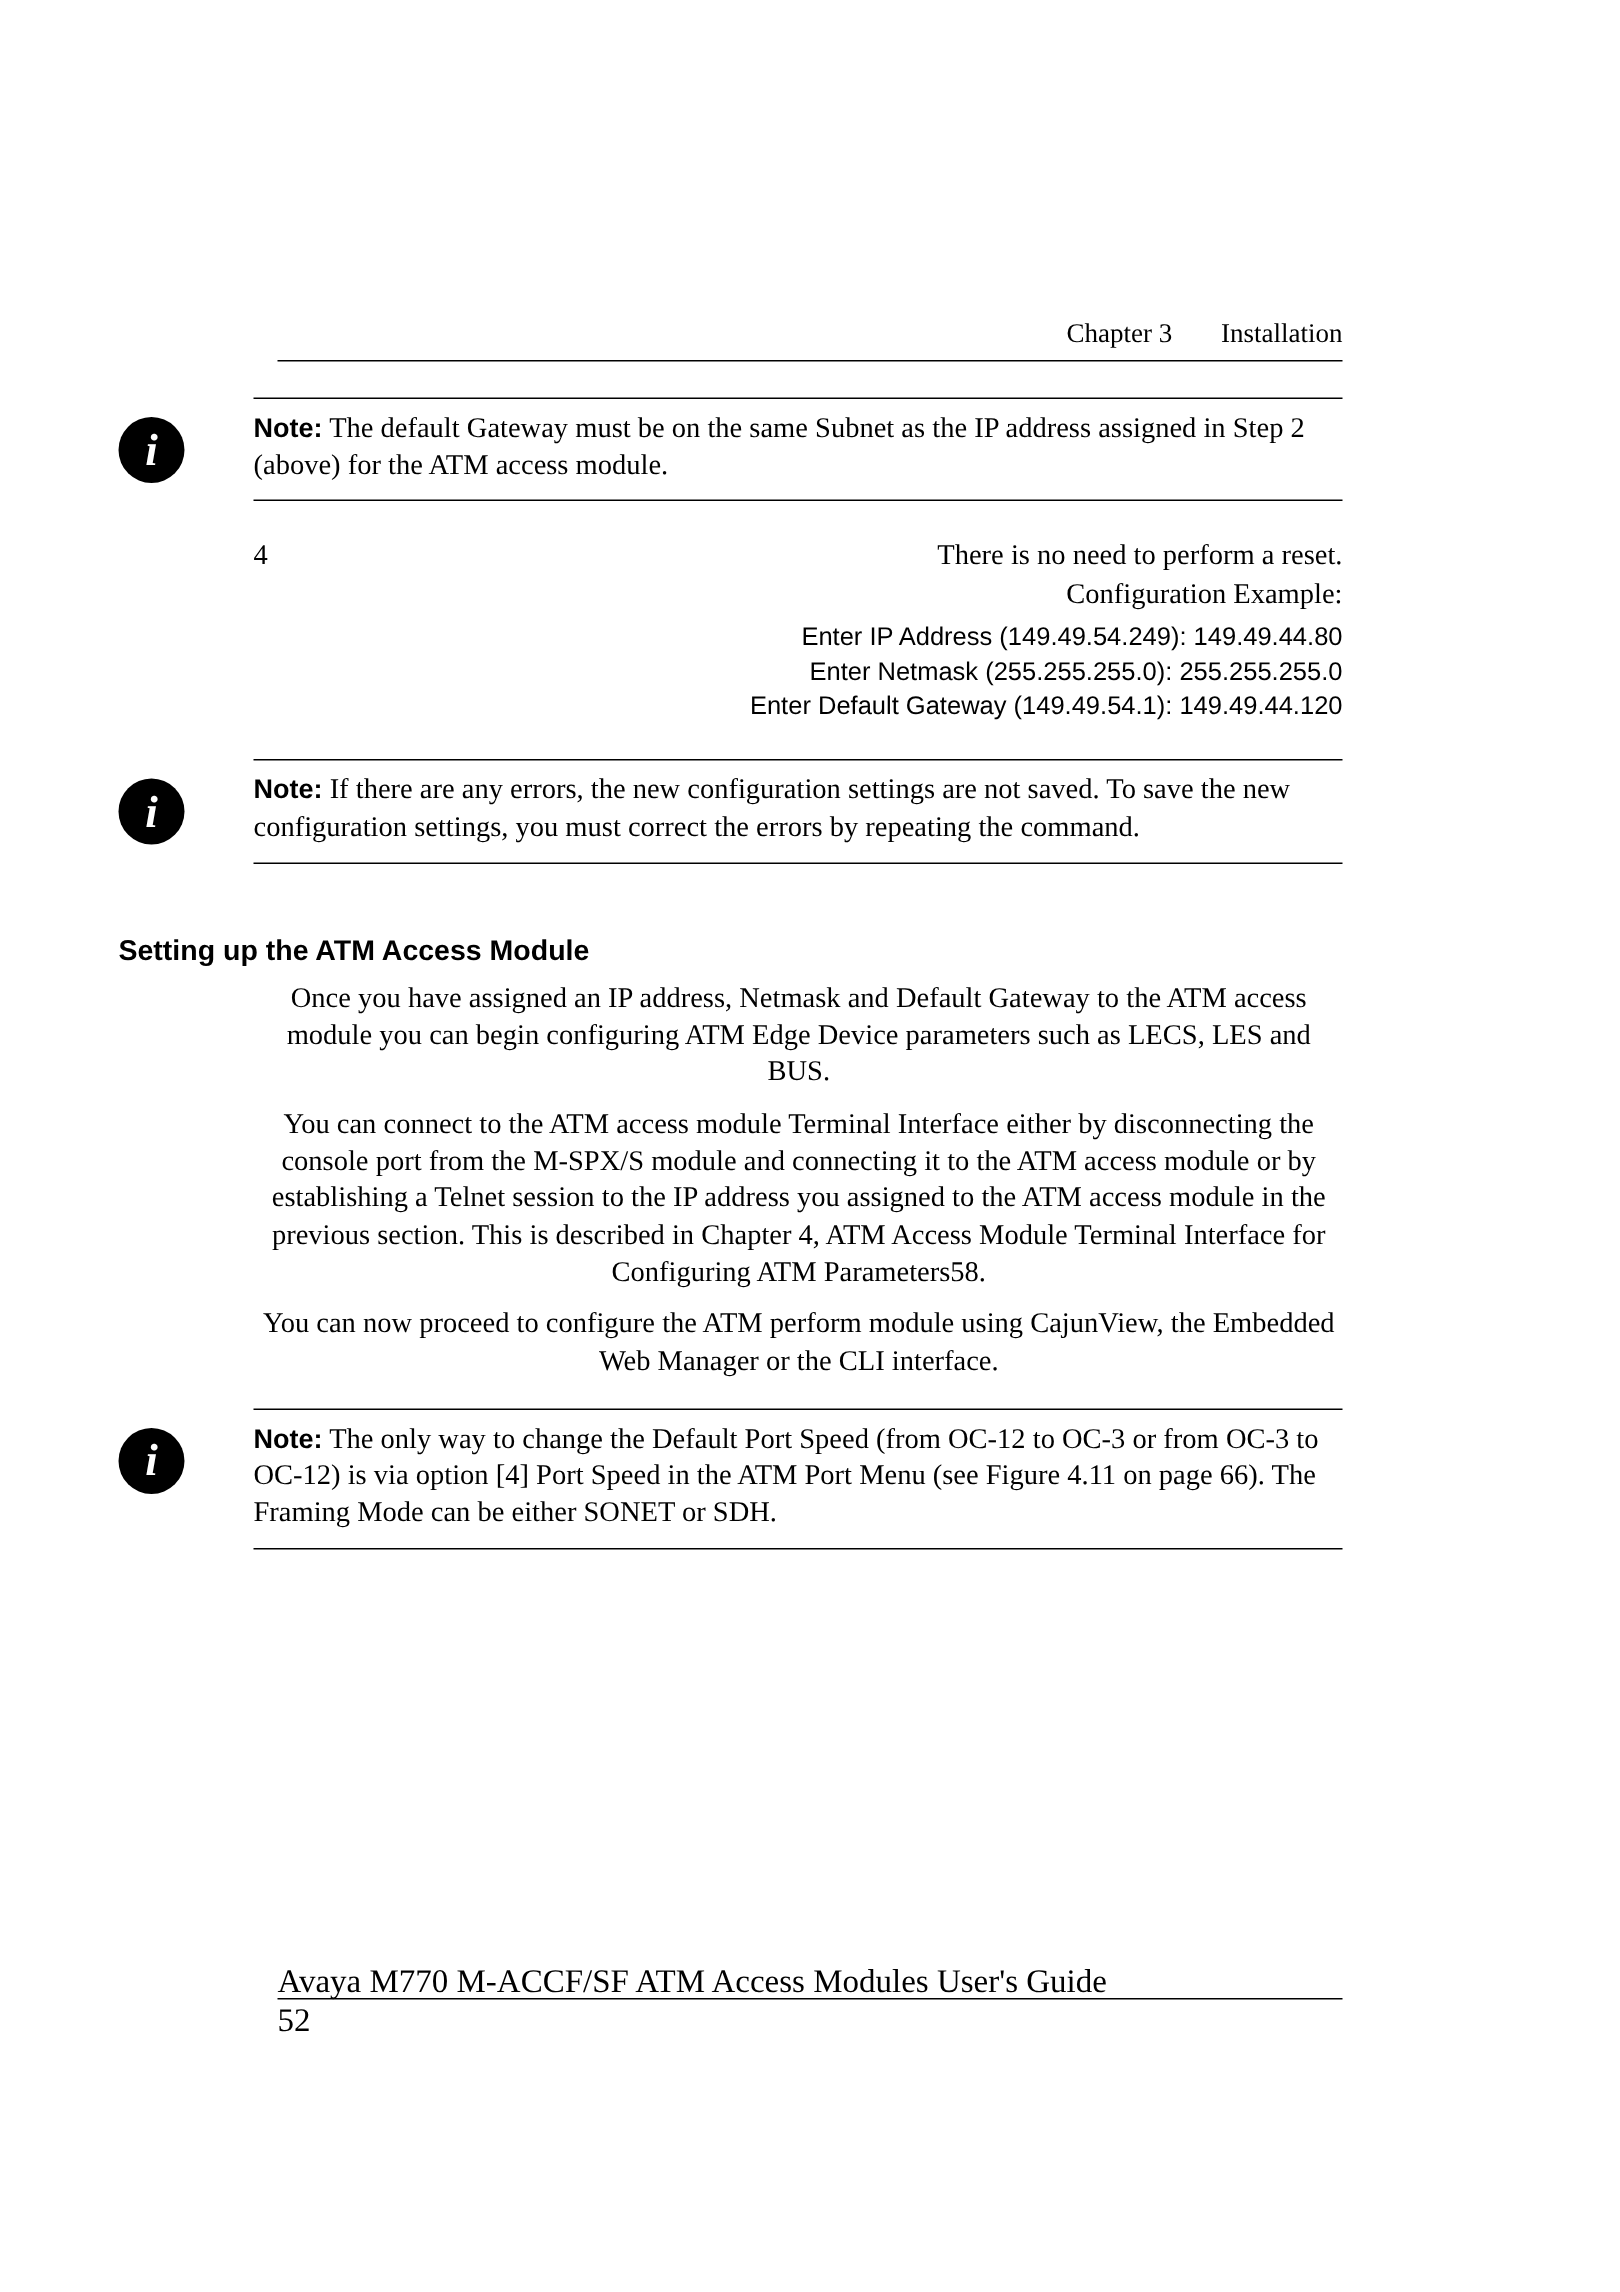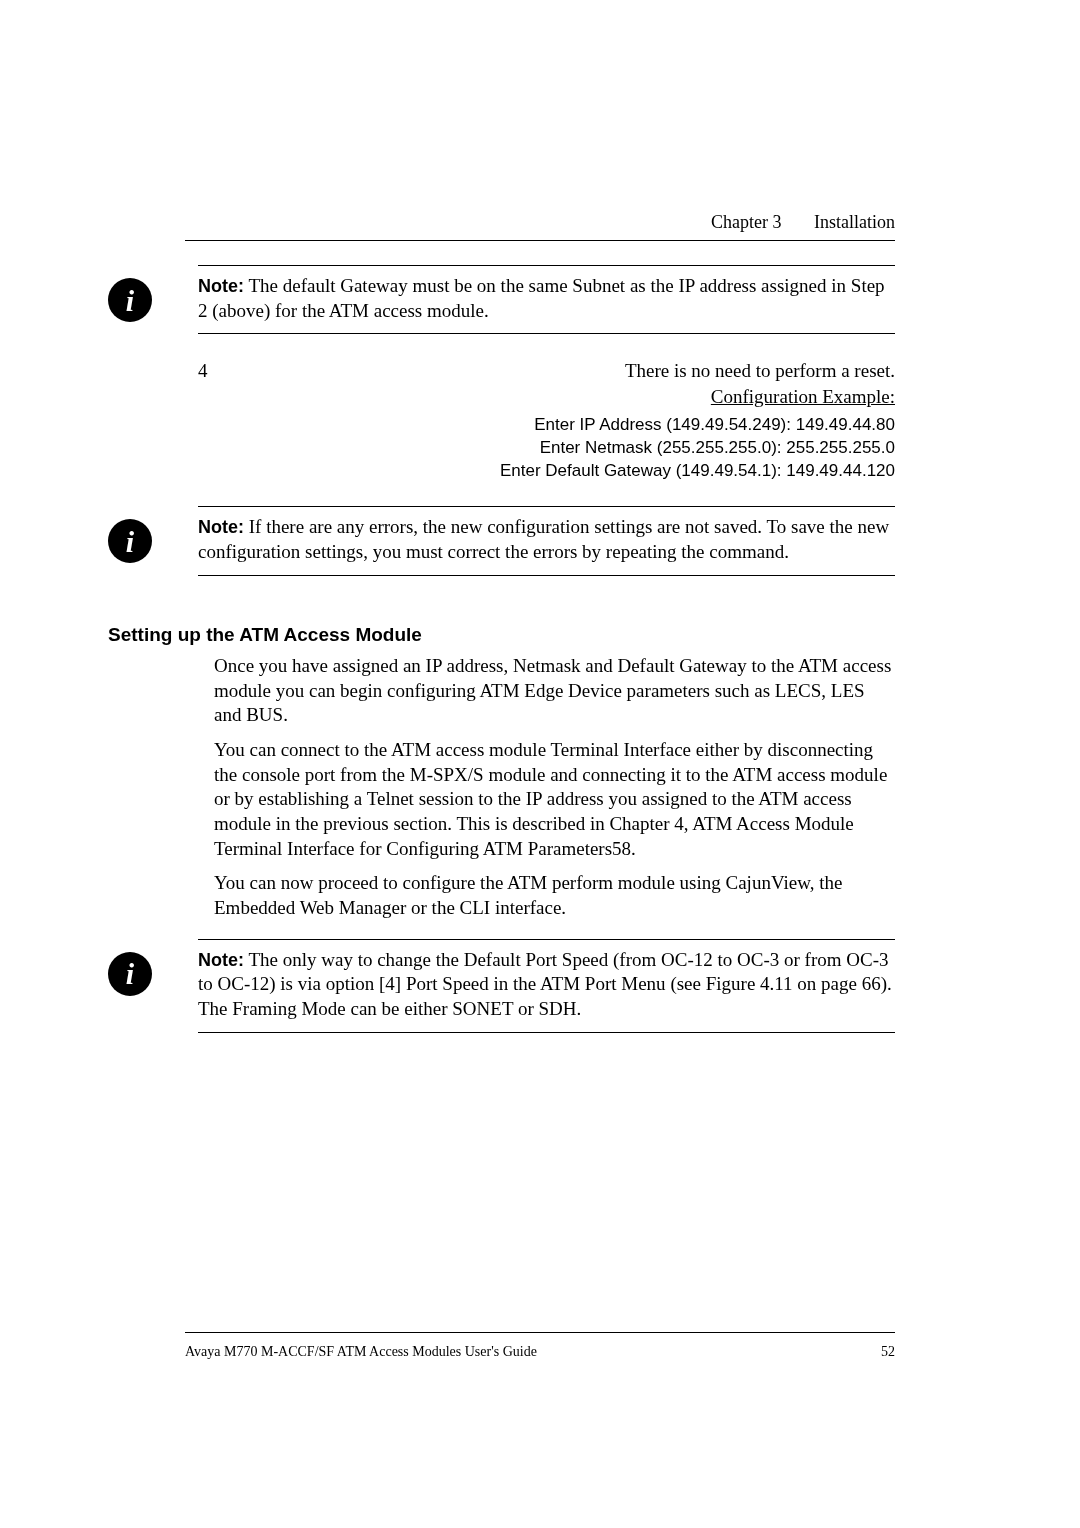--- a/index.html
+++ b/index.html
@@ -14,7 +14,7 @@
     height: 1528px;
     position: relative;
     box-sizing: border-box;
-    padding: 210px 185px 0 108px;
+    padding: 210px 185px 0 79px;
   }
   .running-head {
     position: absolute;

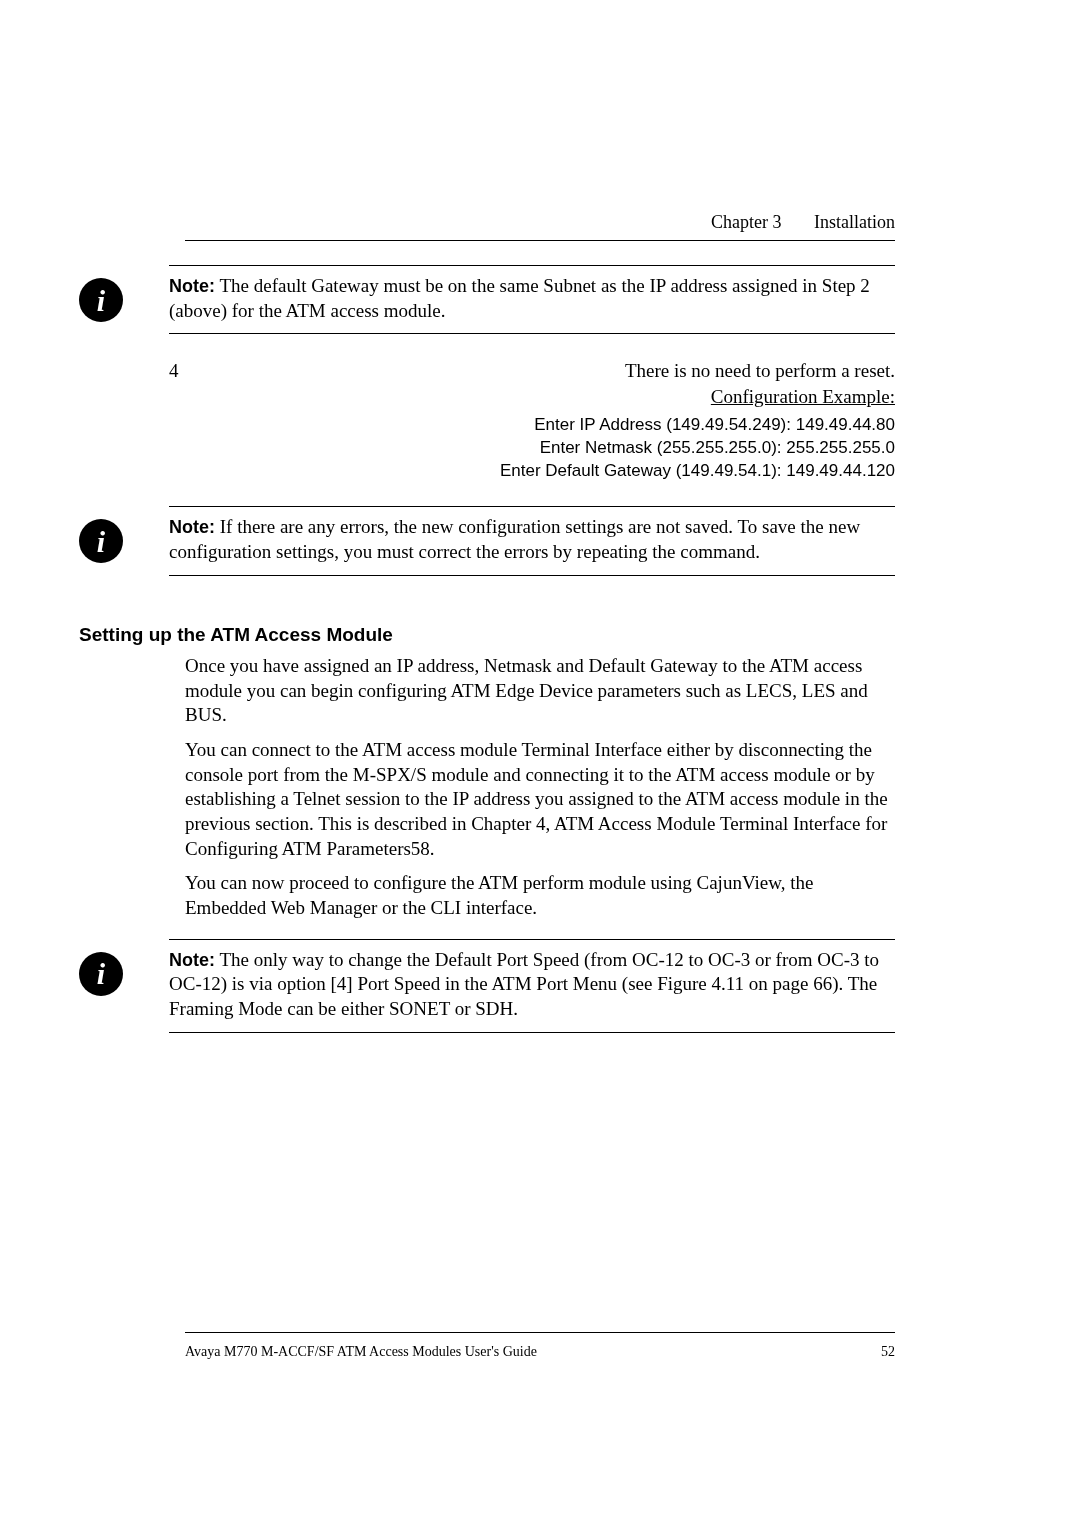--- a/index.html
+++ b/index.html
@@ -83,7 +83,6 @@
     text-align: right;
   }
   .underline {
-    text-decoration: underline;
   }
   .mono {
     font-family: Liberation Sans, sans-serif;

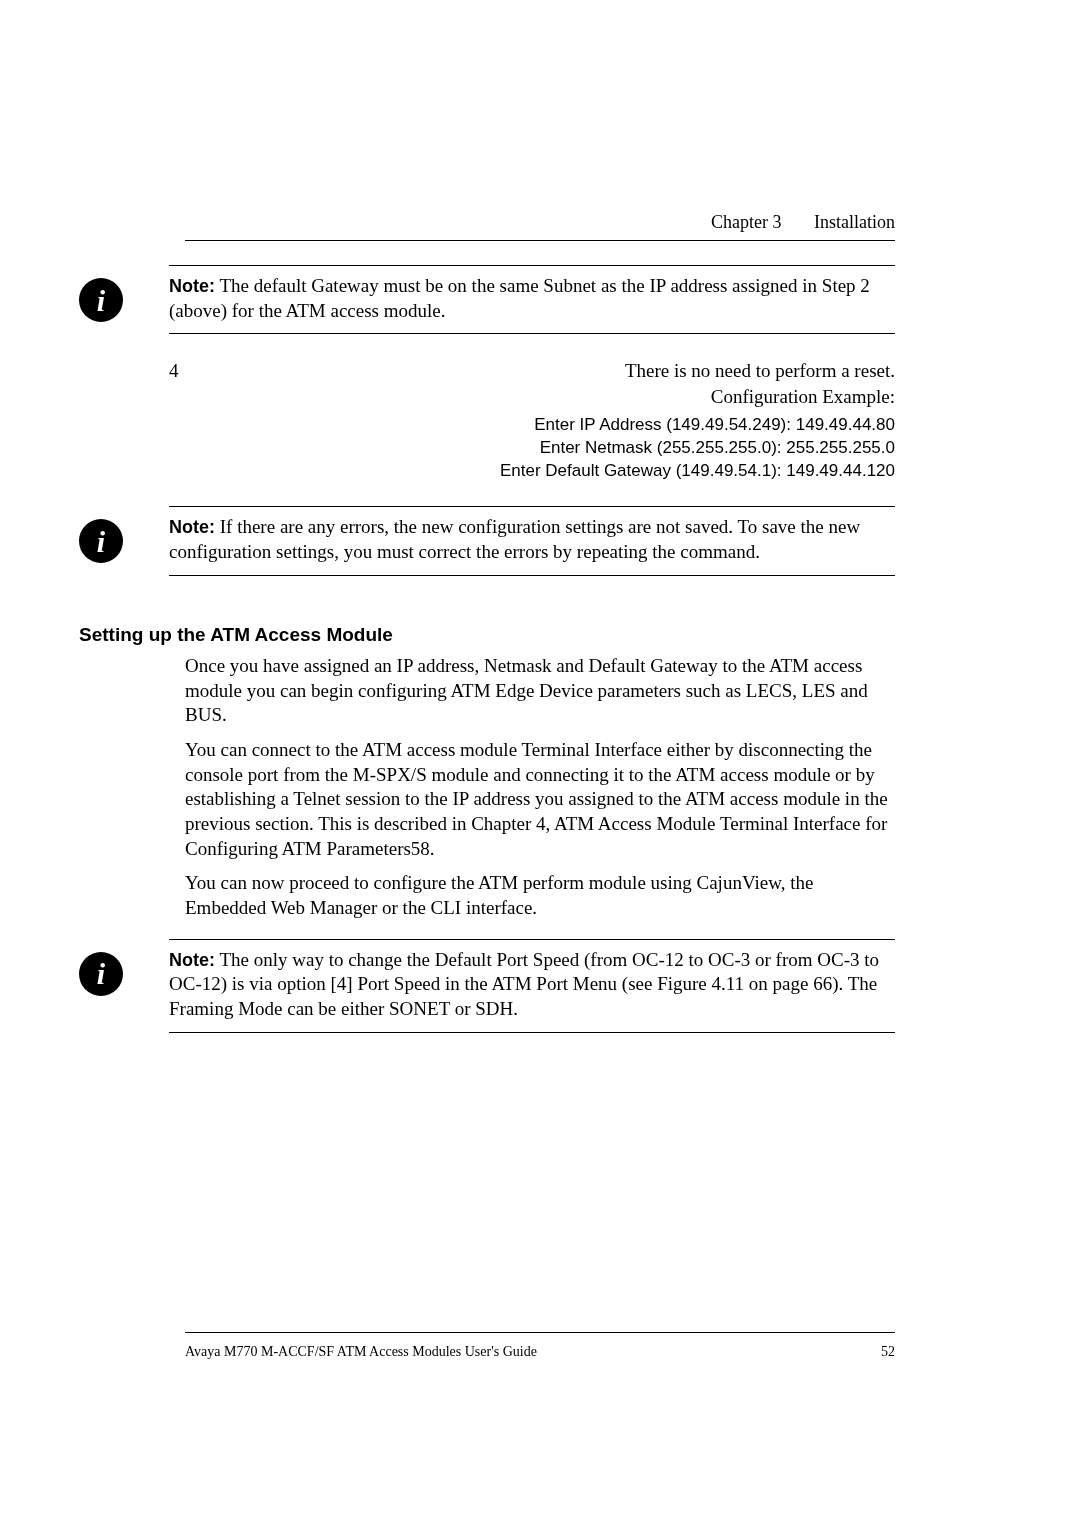--- a/index.html
+++ b/index.html
@@ -103,7 +103,8 @@
     line-height: 1.3;
   }
   .body-text p {
-    margin: 8px 0 10px 16px;
+    margin: 8px 0 10px 1px;
+    text-align: center;
   }
   .italic {
   }

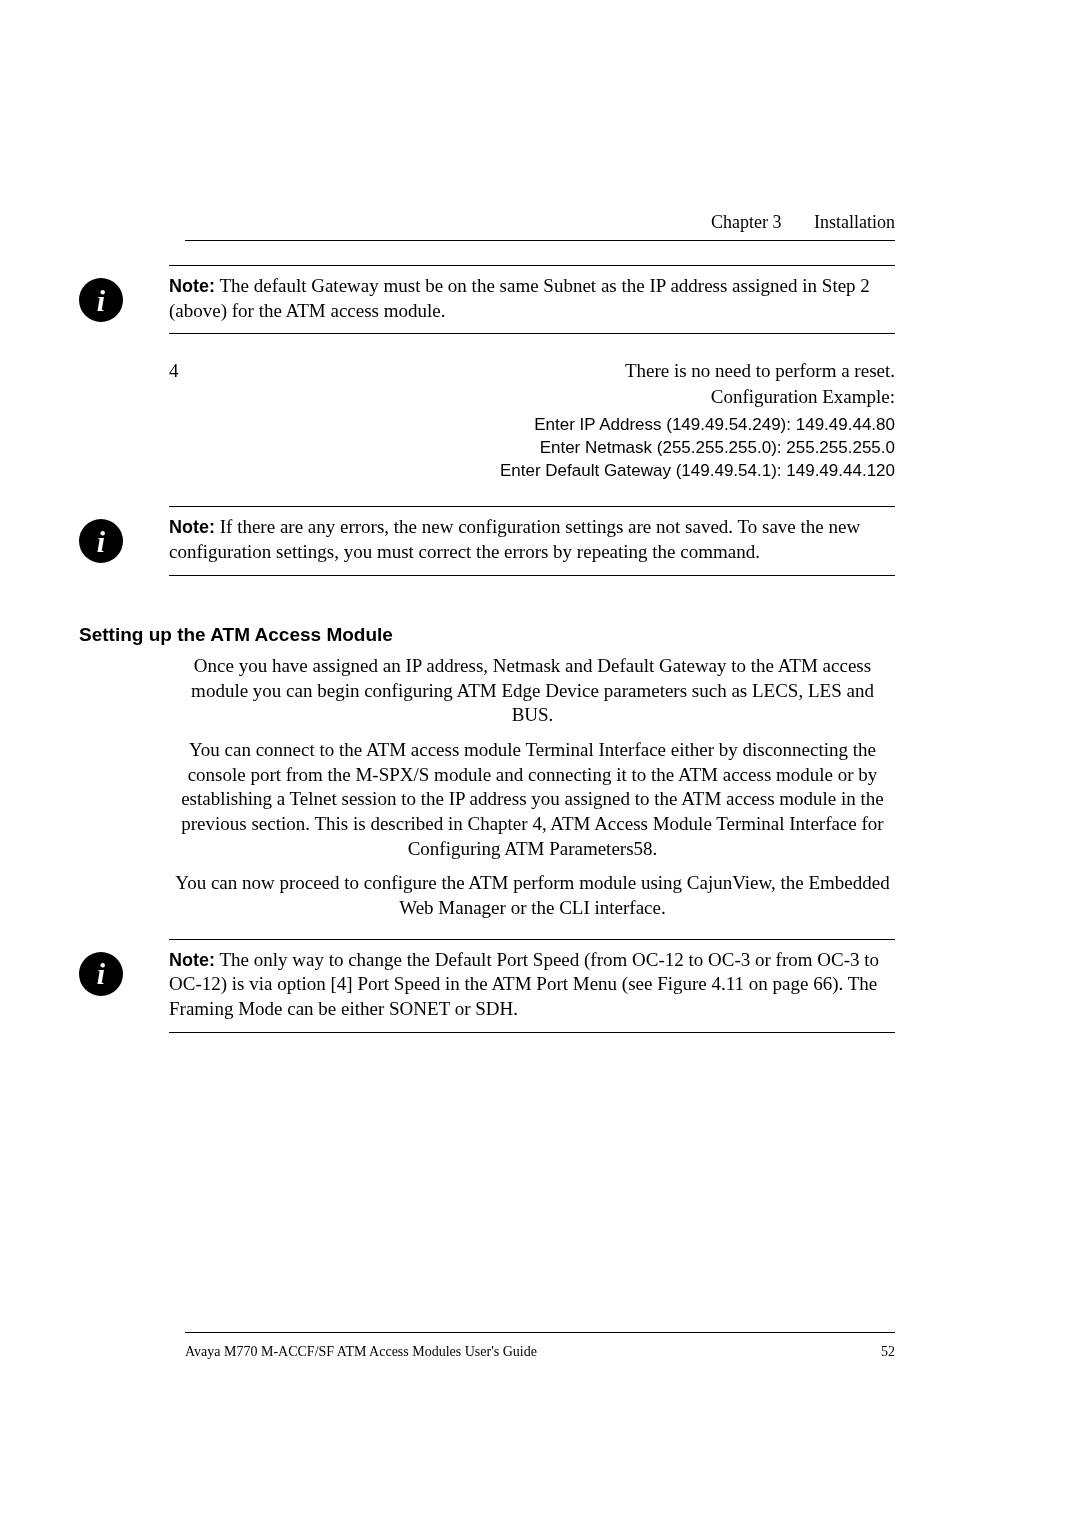--- a/index.html
+++ b/index.html
@@ -120,9 +120,10 @@
     left: 185px;
     right: 185px;
     bottom: 168px;
-    font-size: 14px;
+    font-size: 22px;
     display: flex;
     justify-content: space-between;
+    flex-direction: column;
   }
 </style>
 </head>

